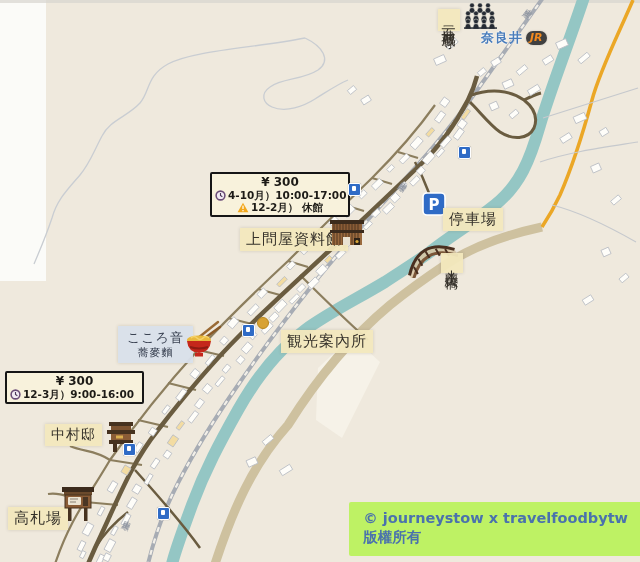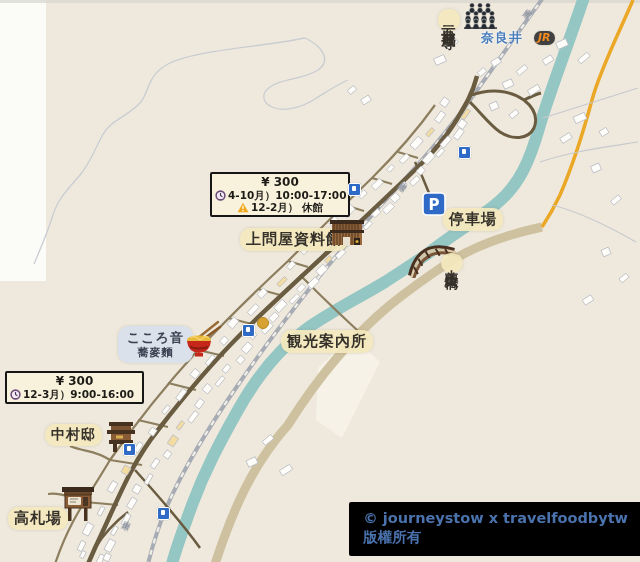--- a/index.html
+++ b/index.html
@@ -24,7 +24,7 @@
   .ibox .hline.center{justify-content:center;}
   .icn{display:inline-flex;flex:0 0 auto;}
   
-  #station{display:flex;align-items:center;gap:11px;}
+  #station{display:flex;align-items:center;gap:3px;}
   #station .nm{color:#4a7dbb;font-weight:bold;font-size:13px;letter-spacing:1px;
     text-shadow:0 0 2px #fff,0 0 2px #fff;}
   #station .jr{background:#404040;color:#f28a1e;font-weight:bold;font-style:italic;

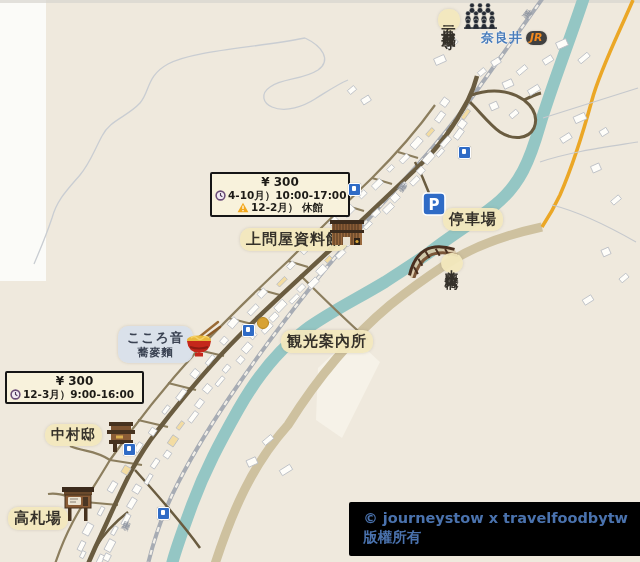--- a/index.html
+++ b/index.html
@@ -9,7 +9,7 @@
   .ov{position:absolute;}
   
   .map-label{position:absolute;background:rgba(242,232,189,0.95);color:#35312a;
-    font-weight:bold;font-size:15px;letter-spacing:1px;padding:2px 6px;border-radius:10px;
+    font-weight:normal;font-size:15px;letter-spacing:1px;padding:2px 6px;border-radius:0;
     white-space:nowrap;box-shadow:0 0 3px rgba(120,110,80,0.25);}
   .map-label.v{writing-mode:vertical-rl;text-orientation:upright;padding:6px 2px;
     letter-spacing:2px;font-size:14px;}

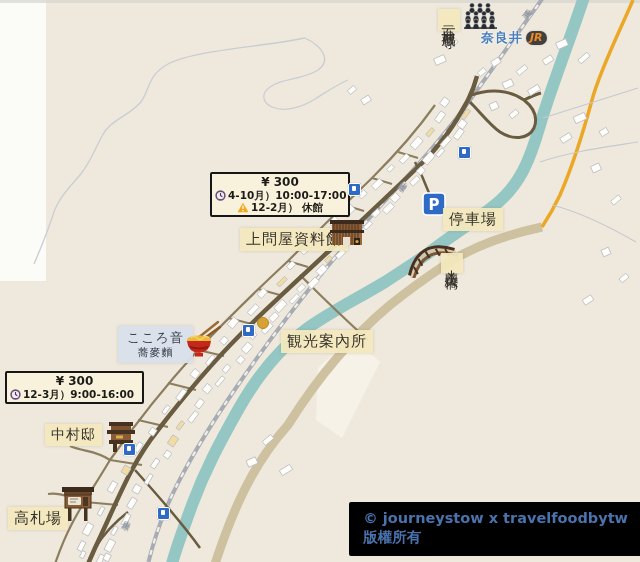--- a/index.html
+++ b/index.html
@@ -41,7 +41,7 @@
   .poi-dot{position:absolute;width:10px;height:10px;border-radius:50%;
     background:#d8a233;border:1.5px solid #b9871d;}
   
-  #copyright{position:absolute;right:0;bottom:6px;background:#000000;color:#4a72ad;
+  #copyright{position:absolute;right:0;bottom:6px;background:#bef264;color:#4a72ad;
     font-weight:bold;font-size:14.5px;line-height:1.35;padding:7px 12px 8px 14px;
     border-radius:2px 0 0 2px;}
 </style>

